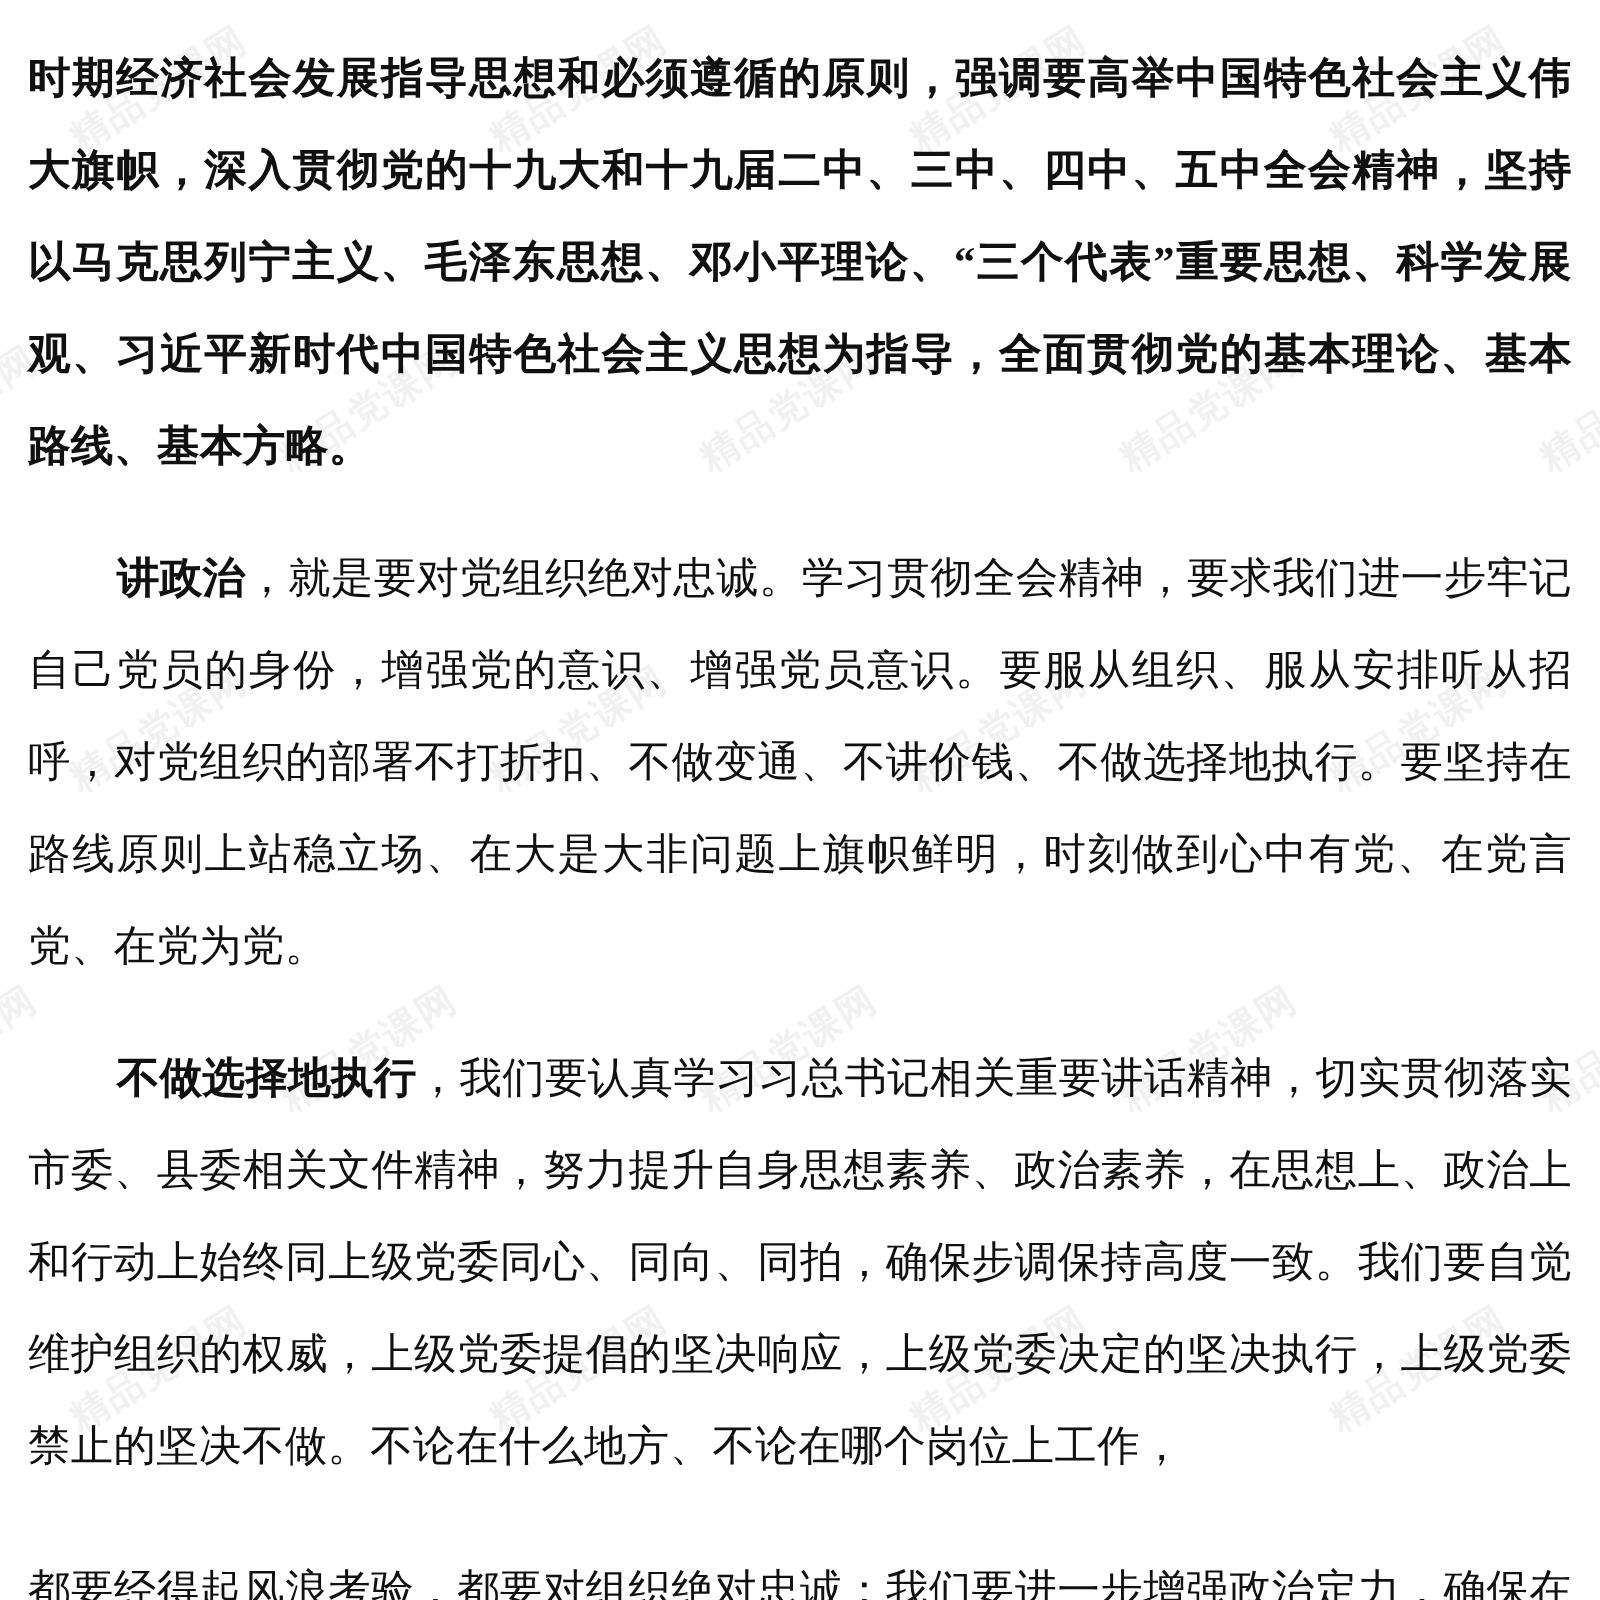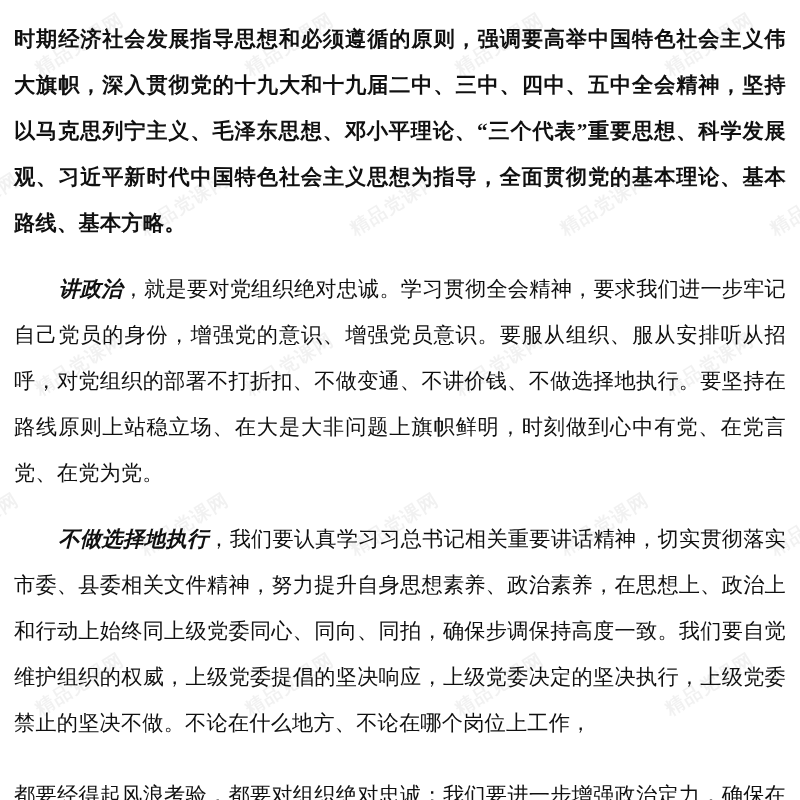--- a/index.html
+++ b/index.html
@@ -71,7 +71,6 @@
   
   .lead {
     font-weight: 700;
-    font-style: italic;
   }
 
   

